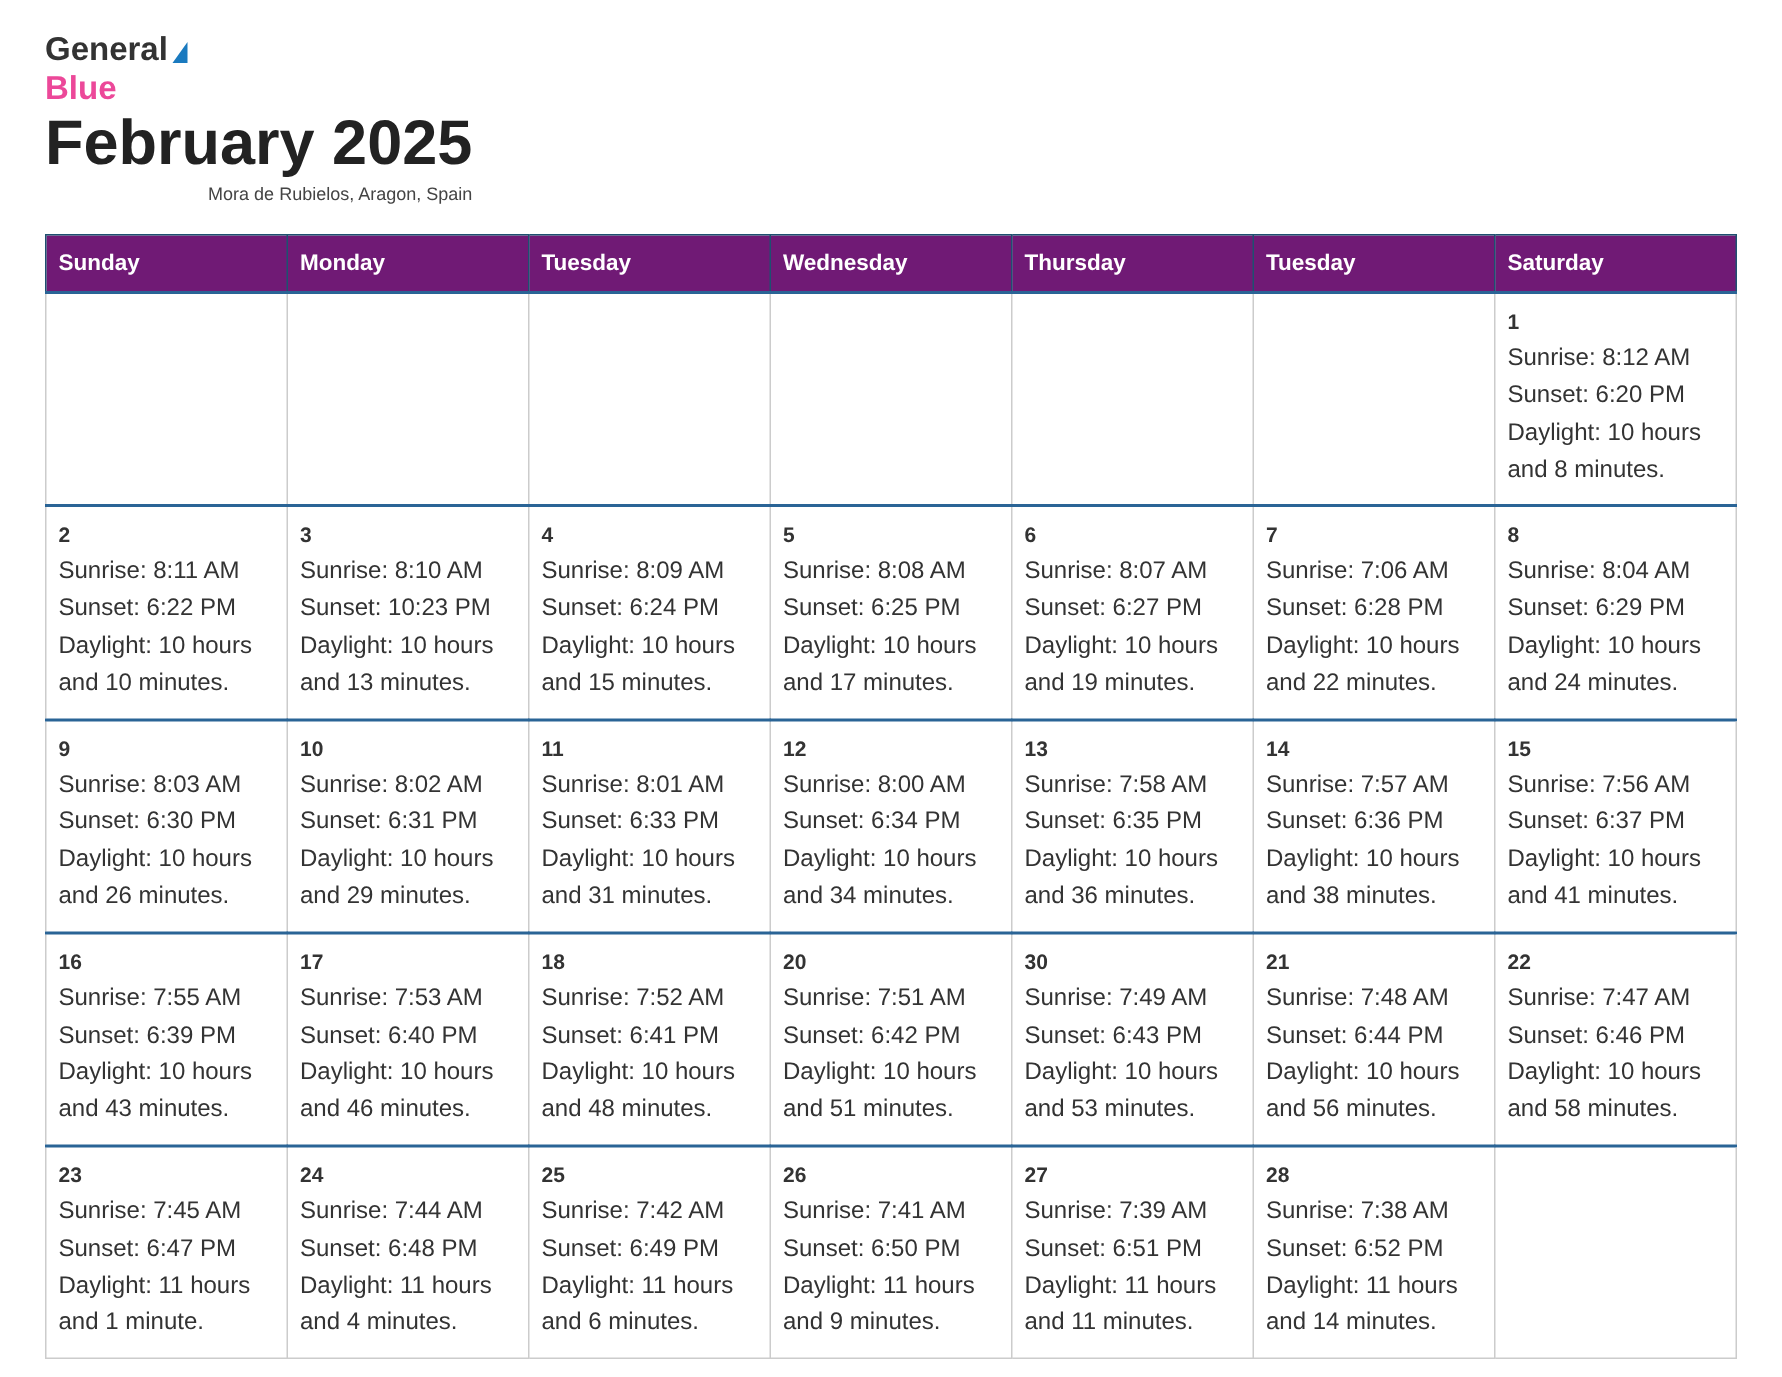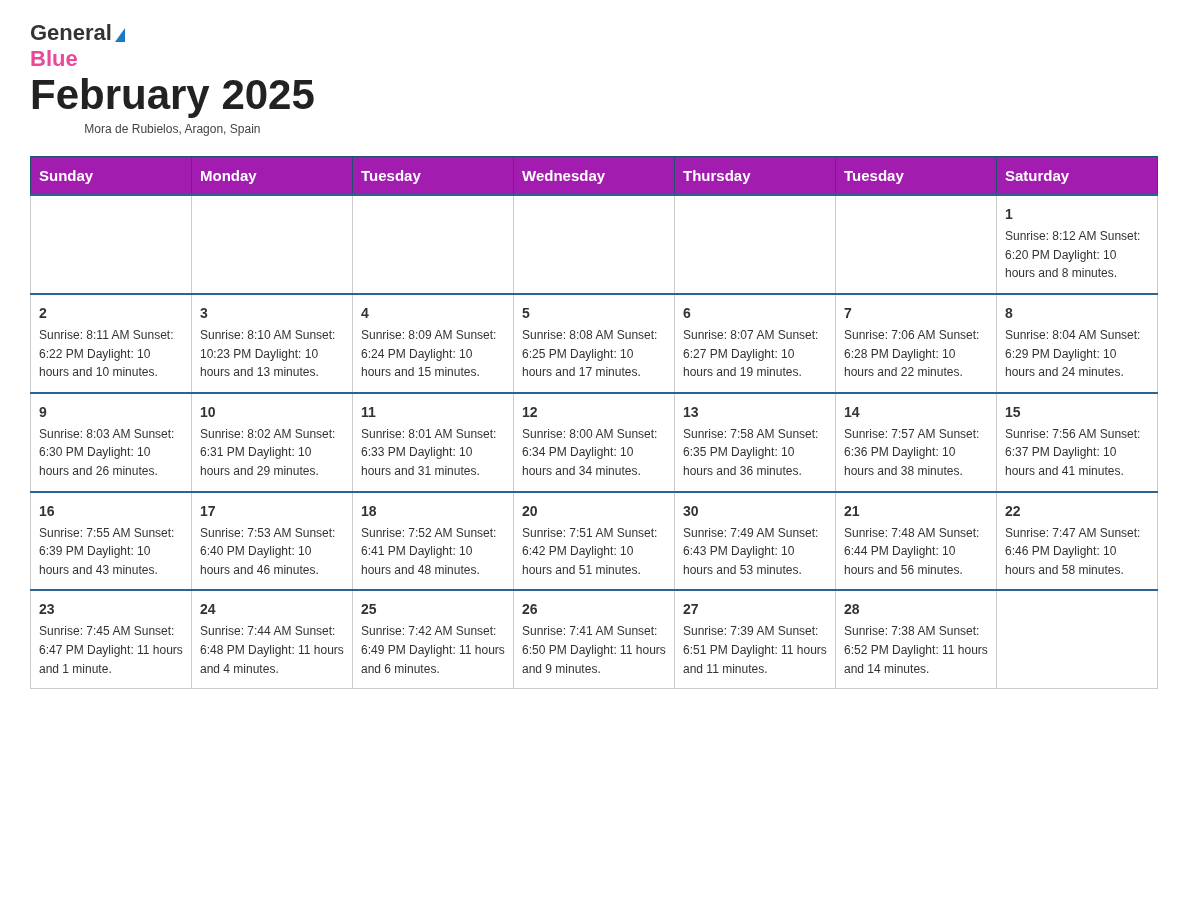--- a/index.html
+++ b/index.html
@@ -26,7 +26,7 @@
       align-items: center;
     }
     .title-block {
-      text-align: center;
+      text-align: right;
     }
     .title-block h1 {
       font-size: 42px;

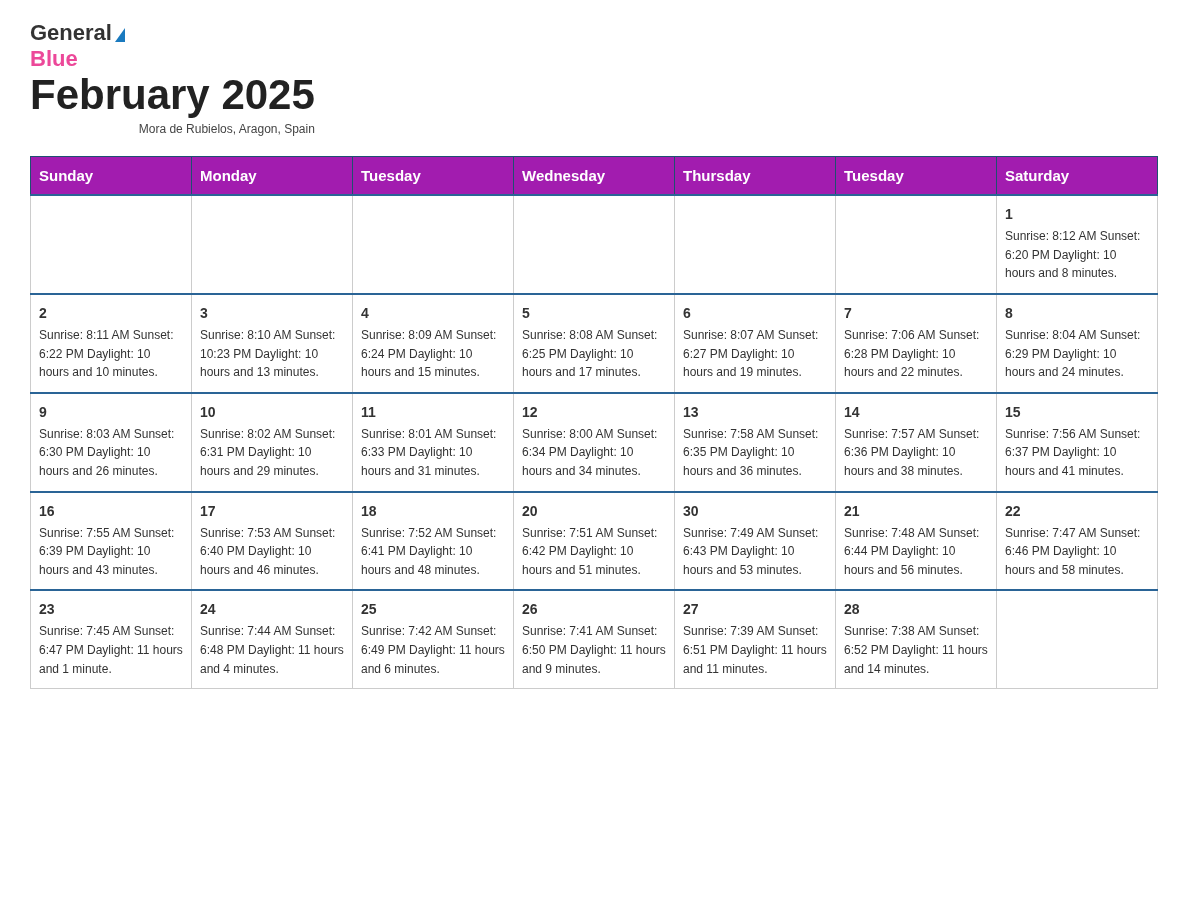--- a/index.html
+++ b/index.html
@@ -46,7 +46,7 @@
       border: 1px solid #aaa;
     }
     .calendar thead tr th {
-      background-color: #a21caf;
+      background-color: #701a75;
       color: #fff;
       font-size: 15px;
       font-weight: bold;

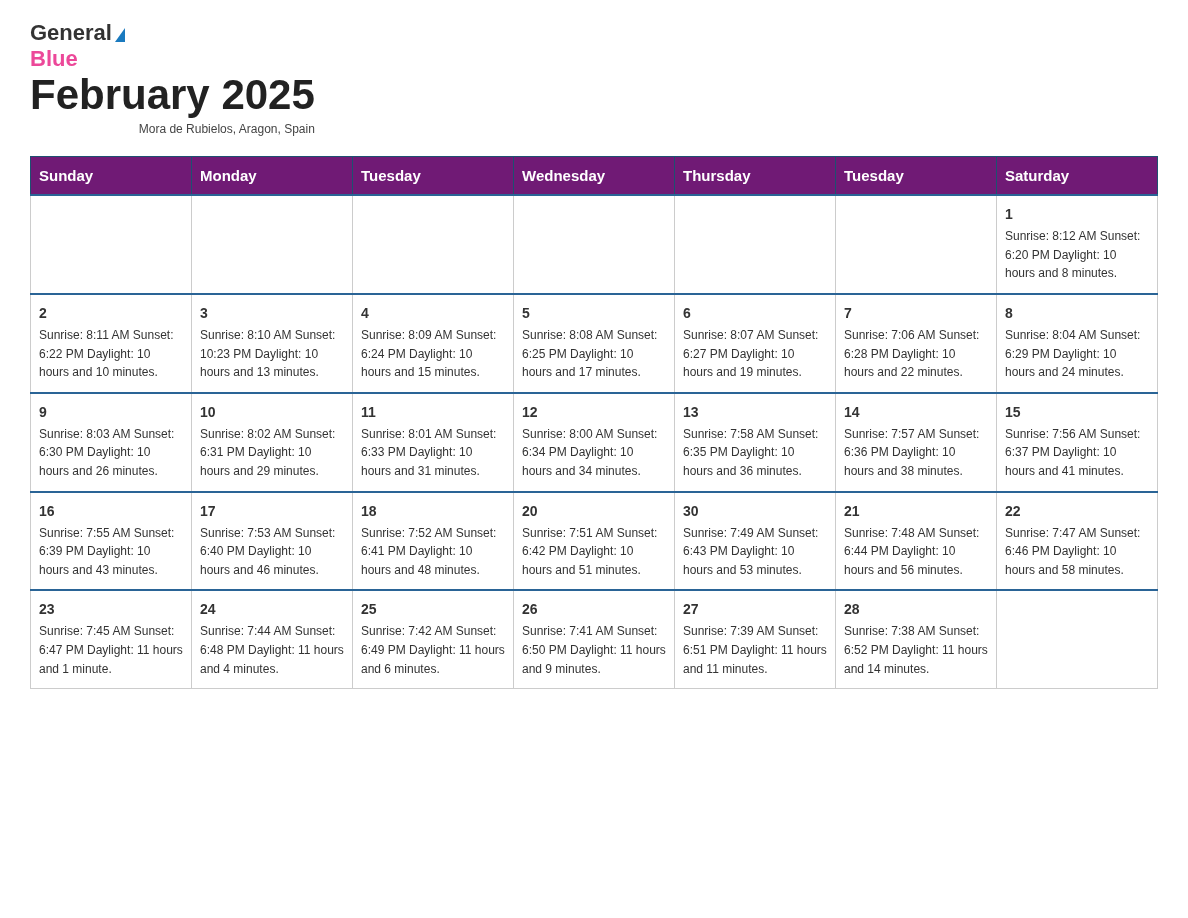--- a/index.html
+++ b/index.html
@@ -71,7 +71,7 @@
       margin-bottom: 2px;
     }
     .calendar tbody tr td .day-info {
-      font-size: 12px;
+      font-size: 16px;
       color: #333;
       line-height: 1.55;
     }

